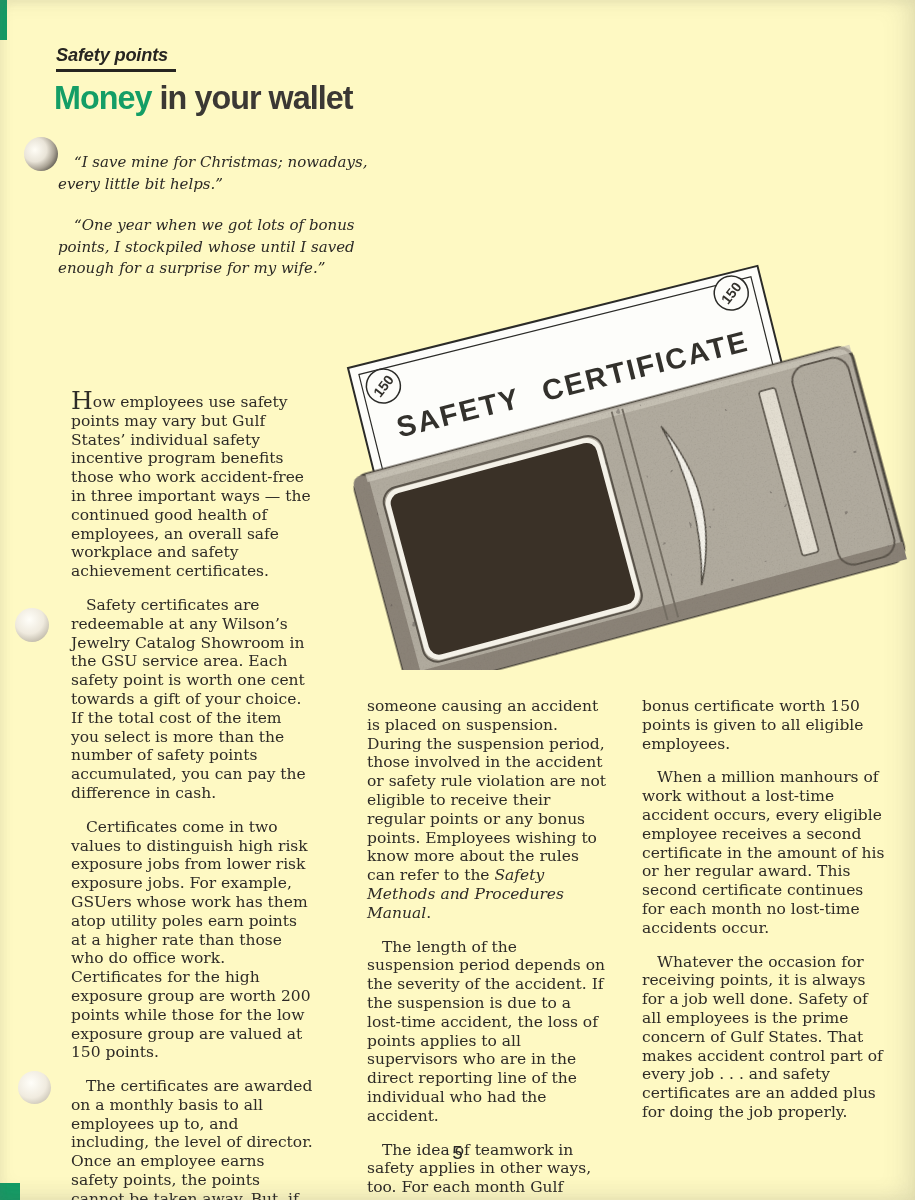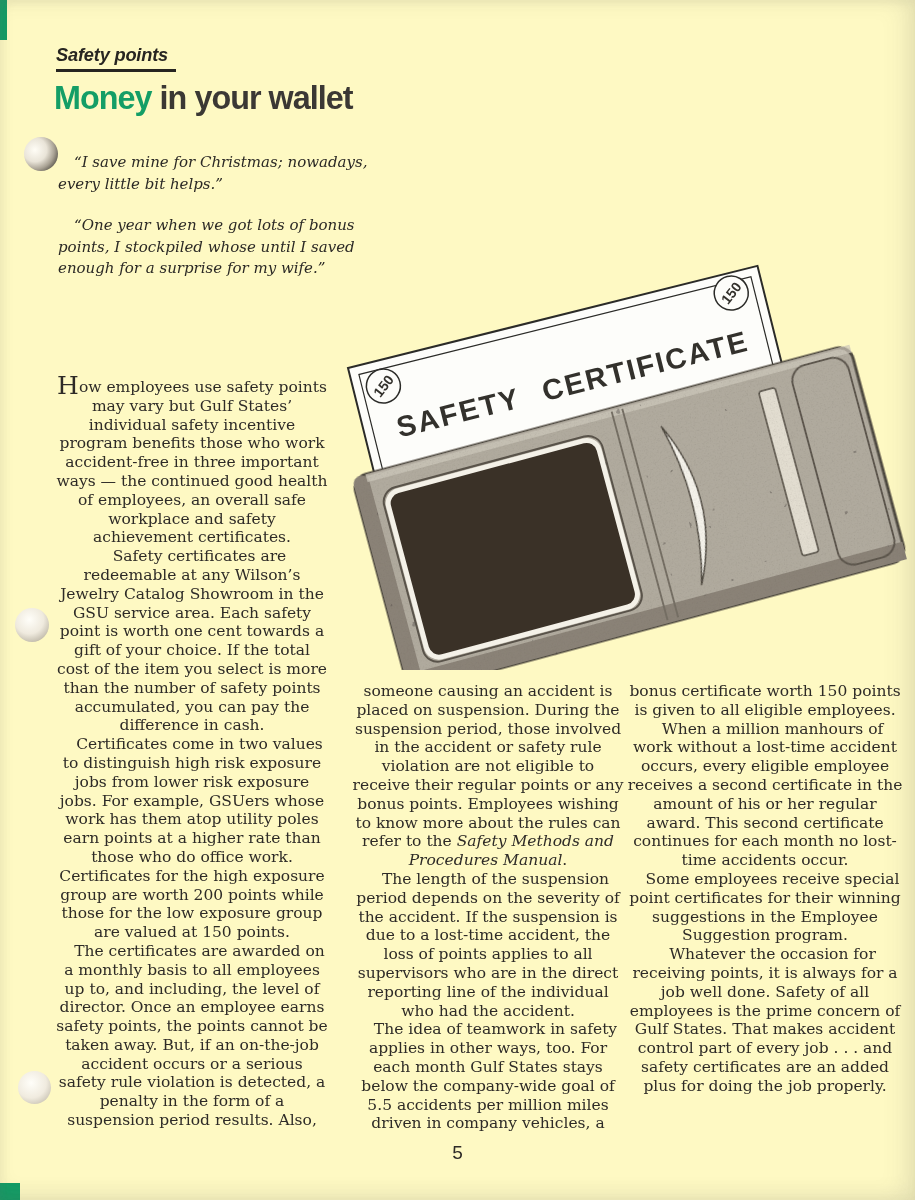--- a/index.html
+++ b/index.html
@@ -43,7 +43,7 @@
     font-style:italic;font-size:15px;line-height:21.5px;color:#2b2925;
   }
   .col{position:absolute;font-size:15.5px;line-height:18.8px;color:#2e2b27;}
-  .col p{margin:0;text-align:center;}
+  .col p{margin:15px;}
   .col p.ind{text-indent:15px;}
   .col i{font-style:italic;}
   .dc{font-size:25px;line-height:0;vertical-align:-2px;}

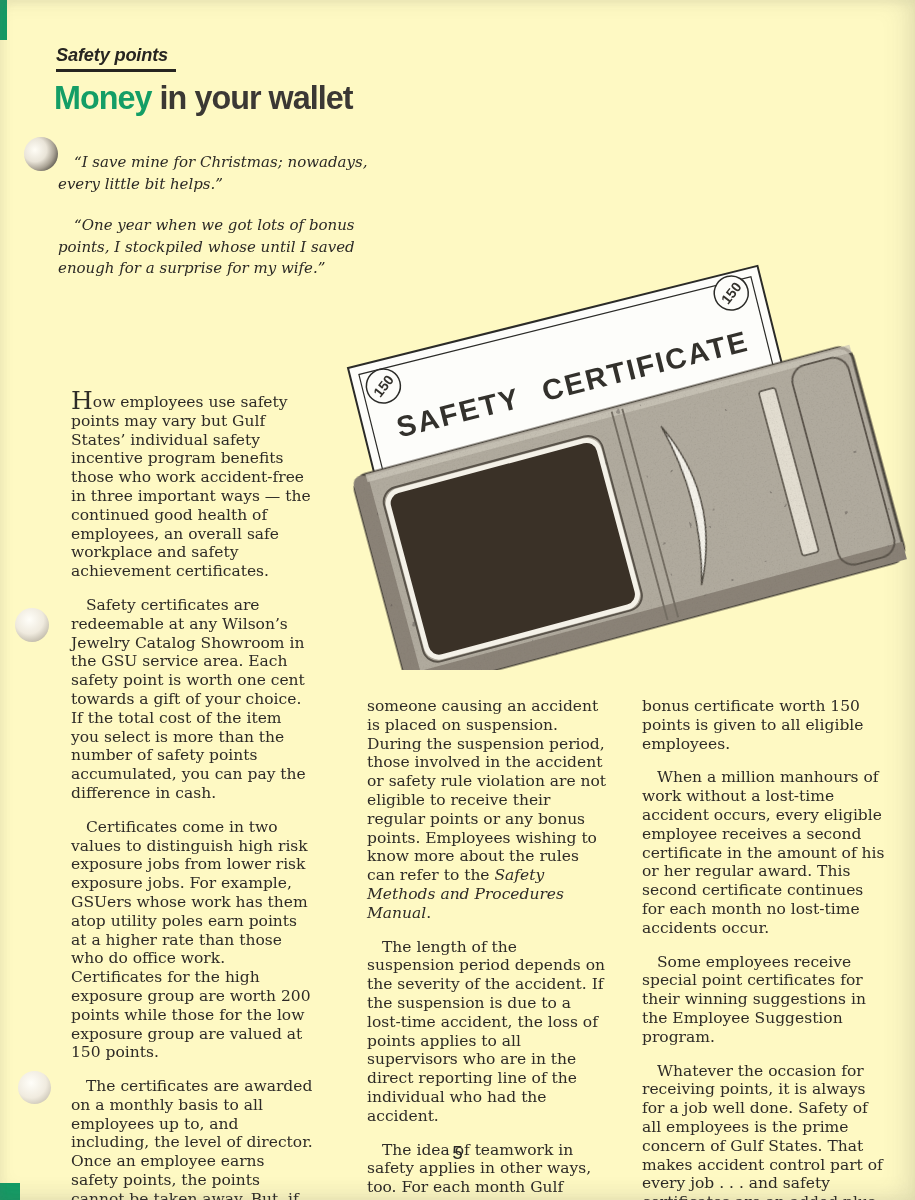--- a/index.html
+++ b/index.html
@@ -153,7 +153,6 @@
   <div class="col col-right">
       <p><span>bonus certificate worth 150 points is given to all eligible employees.</span></p>
       <p class="ind"><span>When a million manhours of work without a lost-time accident occurs, every eligible employee receives a second certificate in the amount of his or her regular award. This second certificate continues for each month no lost-time accidents occur.</span></p>
-      <p class="ind"><span>Some employees receive special point certificates for their winning suggestions in the Employee Suggestion program.</span></p>
       <p class="ind"><span>Whatever the occasion for receiving points, it is always for a job well done. Safety of all employees is the prime concern of Gulf States. That makes accident control part of every job . . . and safety certificates are an added plus for doing the job properly.</span></p>
     </div>
 

